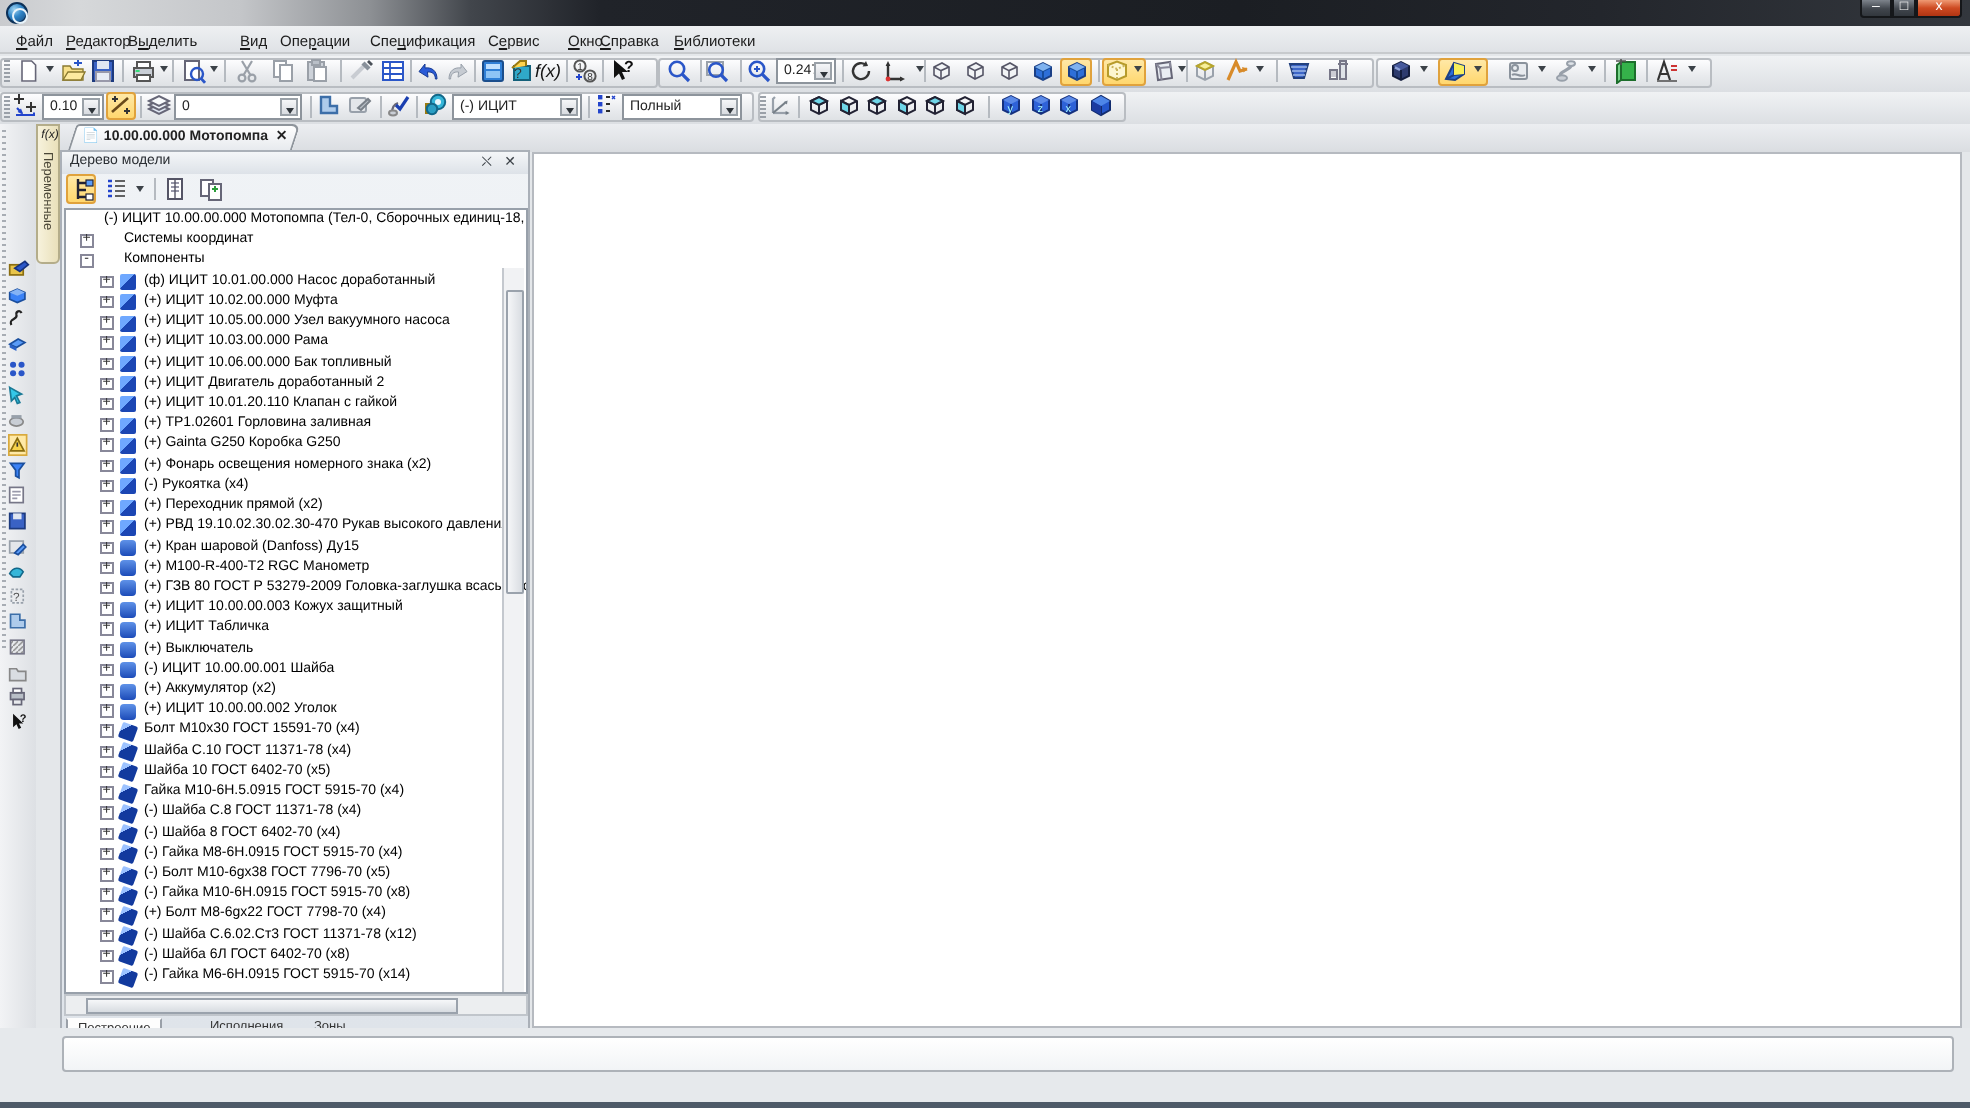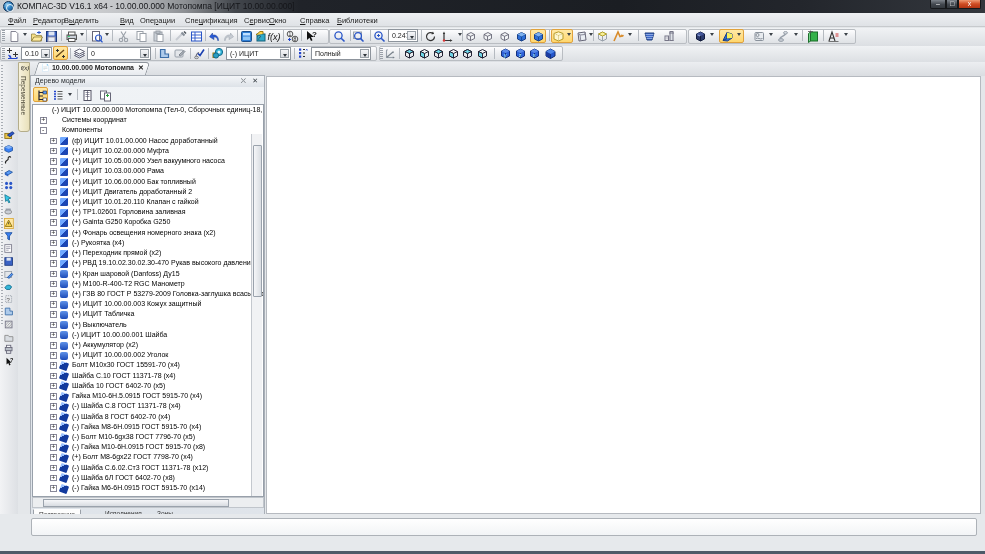--- a/index.html
+++ b/index.html
@@ -81,7 +81,6 @@
 <div id="app">
 <div id="title">
       <div id="klogo"></div>
-      <span class="ttl">КОМПАС-3D V16.1 x64 - 10.00.00.000 Мотопомпа [ИЦИТ 10.00.00.000]</span>
     </div>
 <div class="wbtn" id="wmin">–</div>
     <div class="wbtn" id="wmax">□</div>

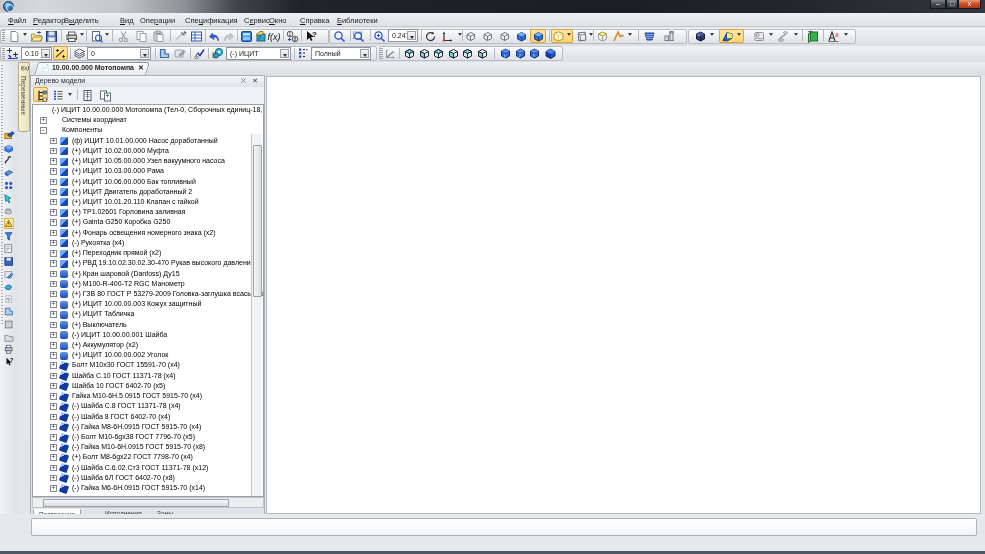--- a/index.html
+++ b/index.html
@@ -93,7 +93,7 @@
 <span style="left:140px">Опе<u>р</u>ации</span>
       <span style="left:185px">Спе<u>ц</u>ификация</span>
 <span style="left:244px">С<u>е</u>рвис</span>
-      <span style="left:269px"><u>О</u>кно</span>
+      <span style="left:284px"><u>О</u>кно</span>
 <span style="left:300px"><u>С</u>правка</span>
       <span style="left:337px"><u>Б</u>иблиотеки</span>
 </div>

